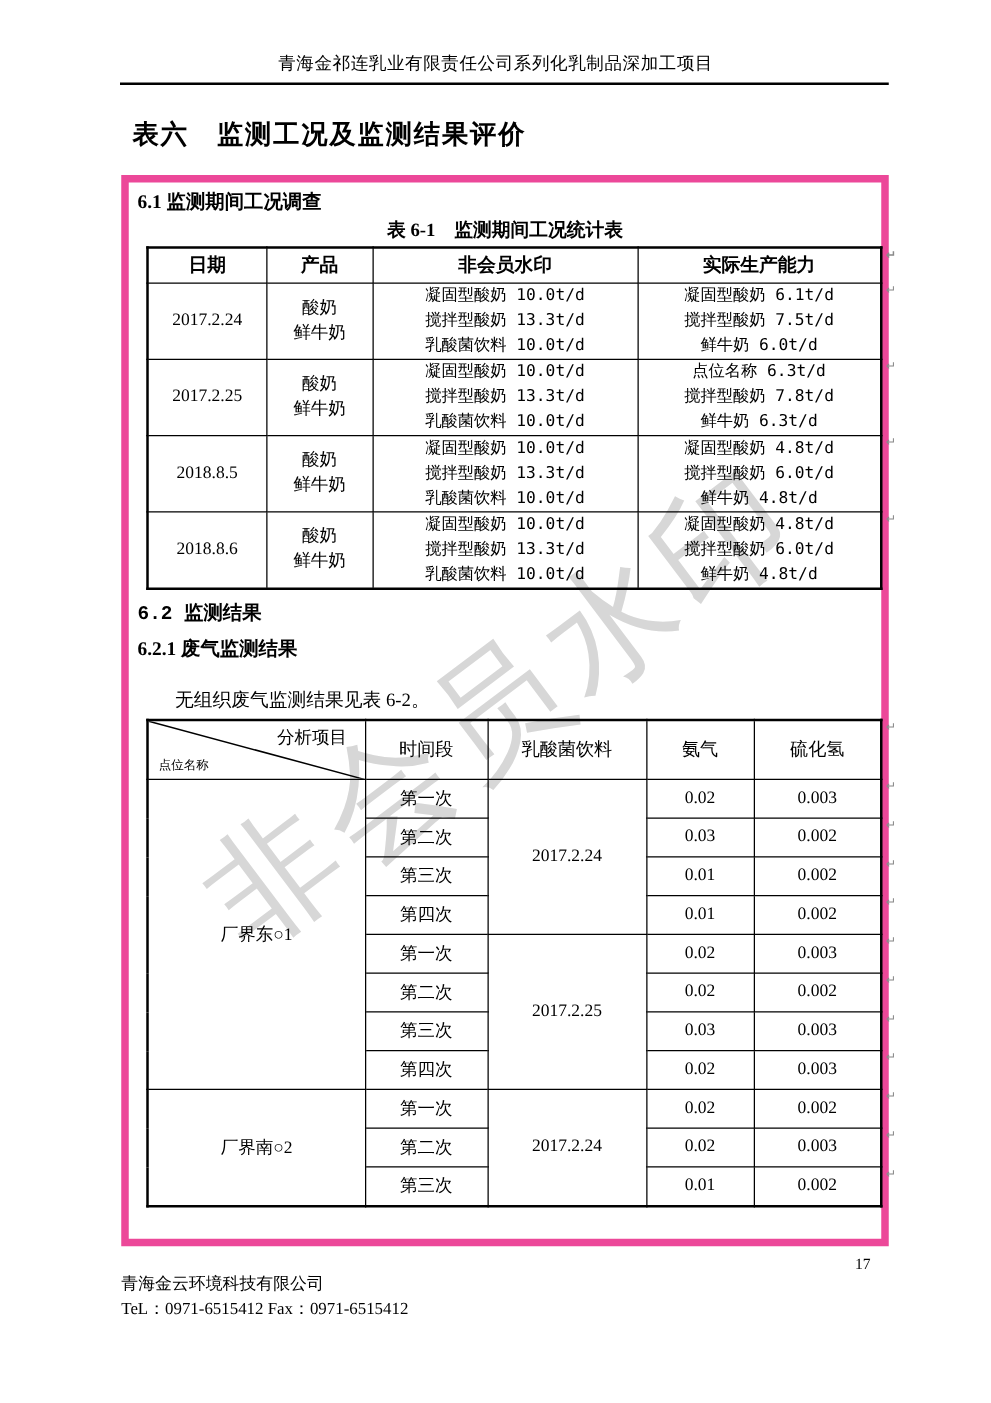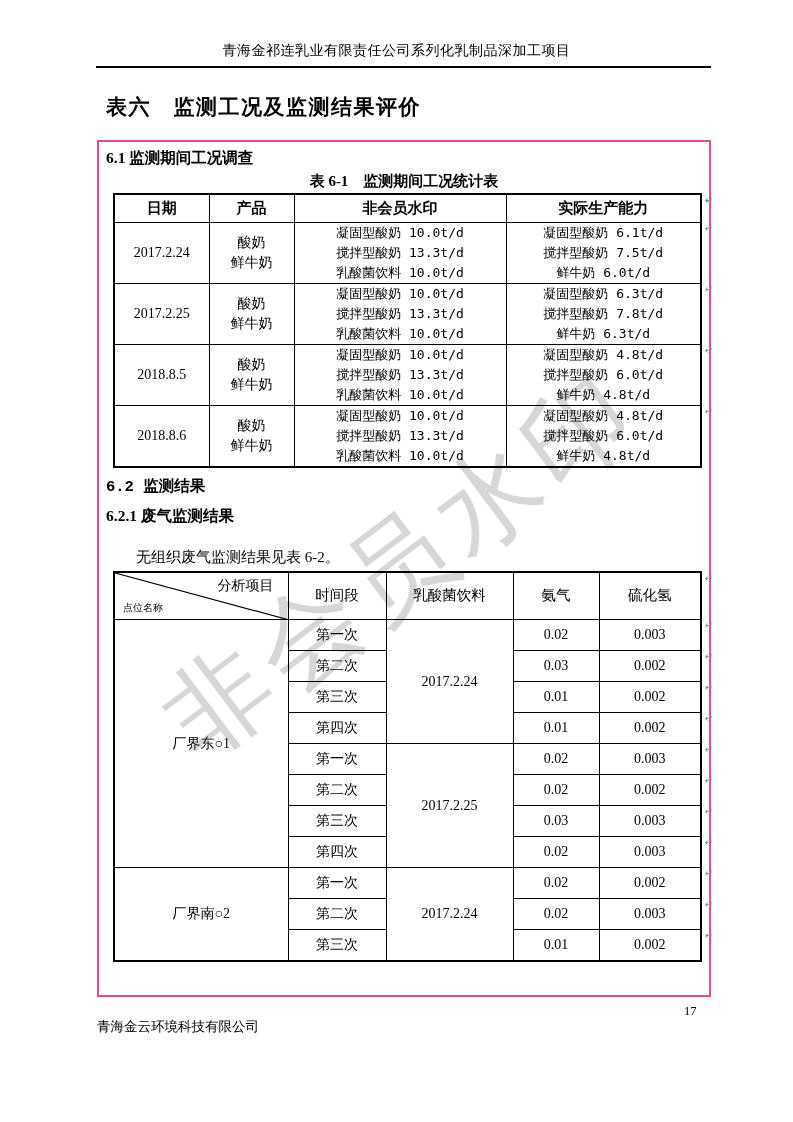--- a/index.html
+++ b/index.html
@@ -36,7 +36,7 @@
   .outer-box {
     position: absolute; top: 140px; left: 97px;
     width: 614px; height: 857px;
-    border: 2px solid #ec4899;
+    border: 6px solid #ec4899;
   }
   .h-sec   { font-size: 15.5px; font-weight: bold; margin: 5px 0 0 7px; line-height: 22px; }
   .body-par{ font-size: 15px; margin: 4px 8px 0 7px; text-indent: 2em; line-height: 25px; }

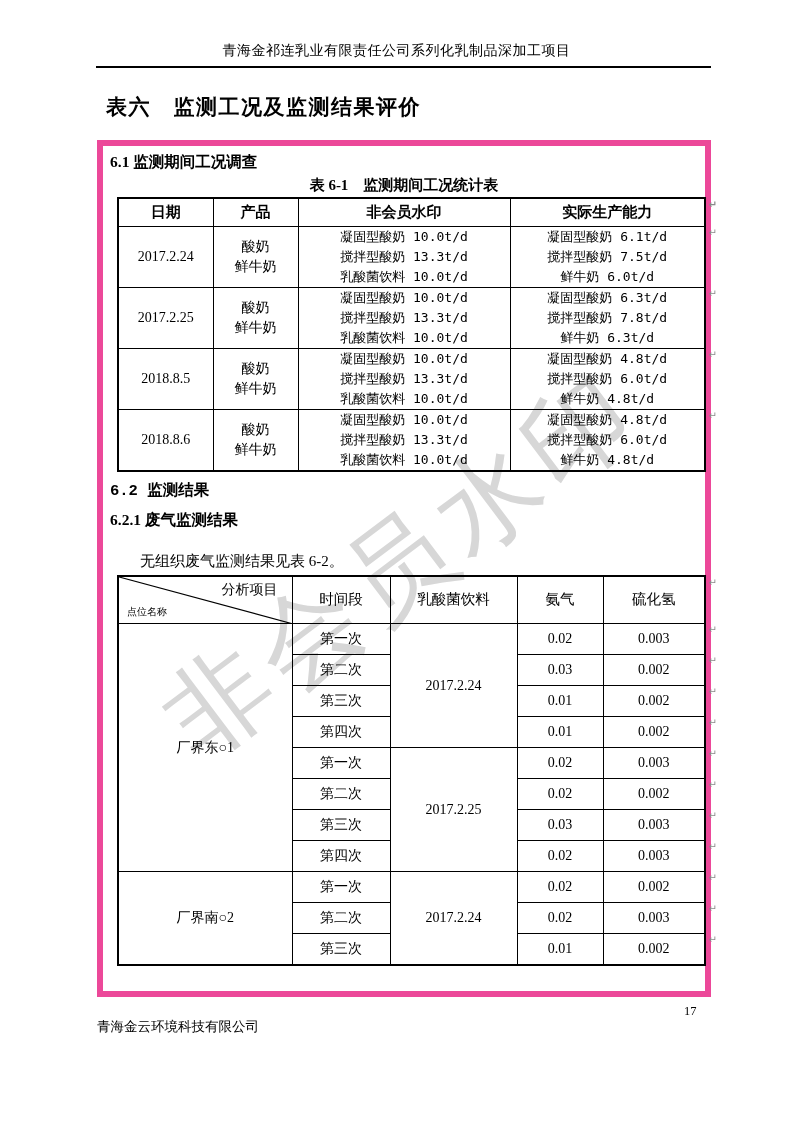--- a/index.html
+++ b/index.html
@@ -144,7 +144,7 @@
           <div class="cap-line">乳酸菌饮料 10.0t/d</div>
         </td>
         <td class="rowend">
-          <div class="cap-line">凝固型酸奶 6.3t/d</div>
+          <div class="cap-line">点位名称 6.3t/d</div>
           <div class="cap-line">搅拌型酸奶 7.8t/d</div>
           <div class="cap-line">鲜牛奶 6.3t/d</div>
           <span class="pmark">↵</span>

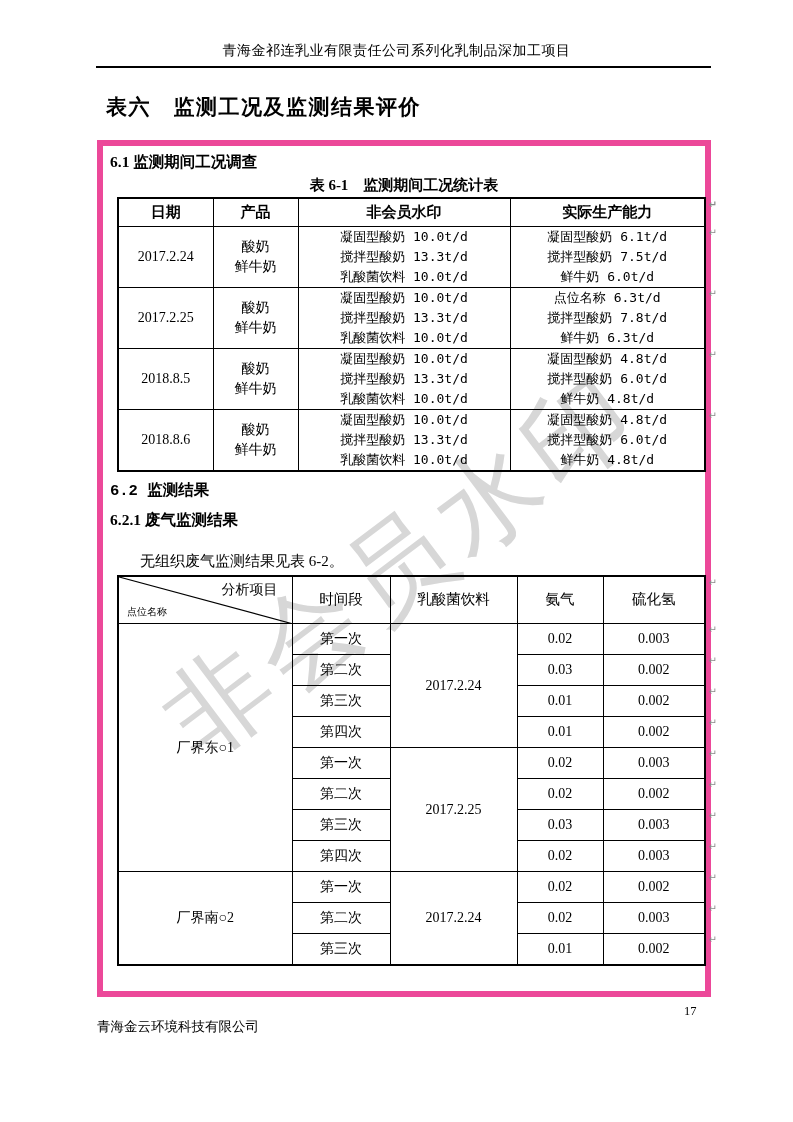--- a/index.html
+++ b/index.html
@@ -281,6 +281,7 @@
 
   <div class="footer">
     <div>青海金云环境科技有限公司</div>
+    <div class="contact">TeL：0971-6515412 Fax：0971-6515412</div>
   </div>
   <div class="page-num">17</div>
 </div>

